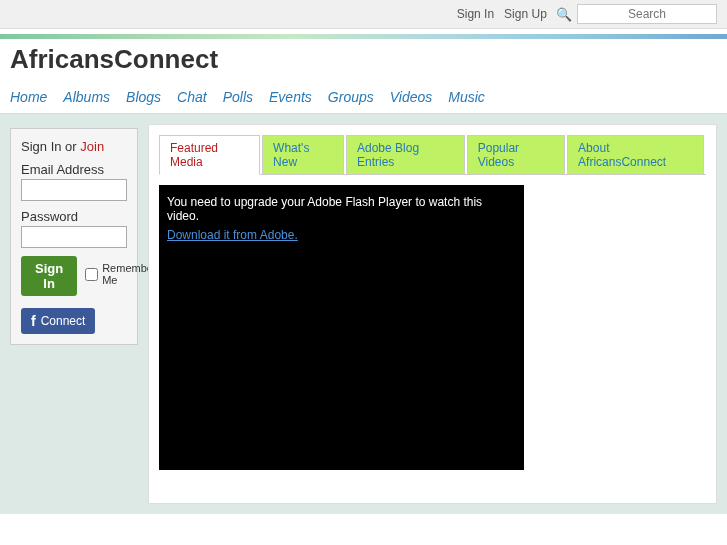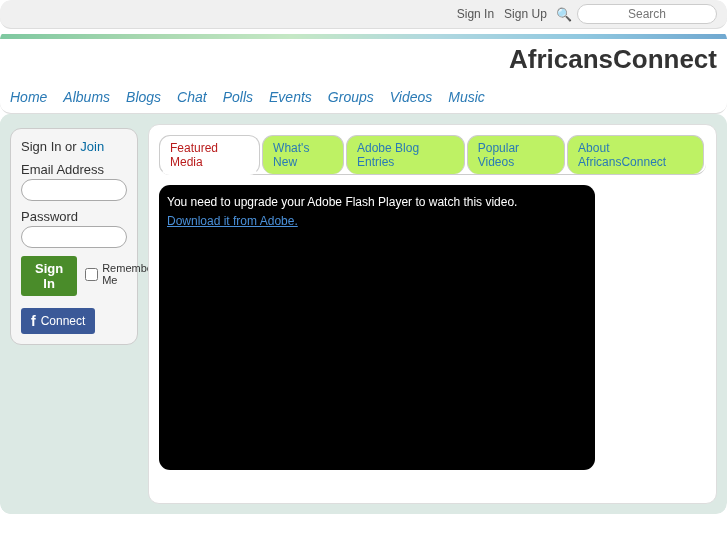--- a/index.html
+++ b/index.html
@@ -2,7 +2,7 @@
 <html><head>
   <meta charset="utf-8">
   <style>
-    * { margin: 0; padding: 0; box-sizing: border-box; border-radius: 11px; }
+    * { margin: 0; padding: 0; box-sizing: border-box; }
     body { font-family: Arial, sans-serif; font-size: 13px; background: #fff; width: 727px; }
 
     

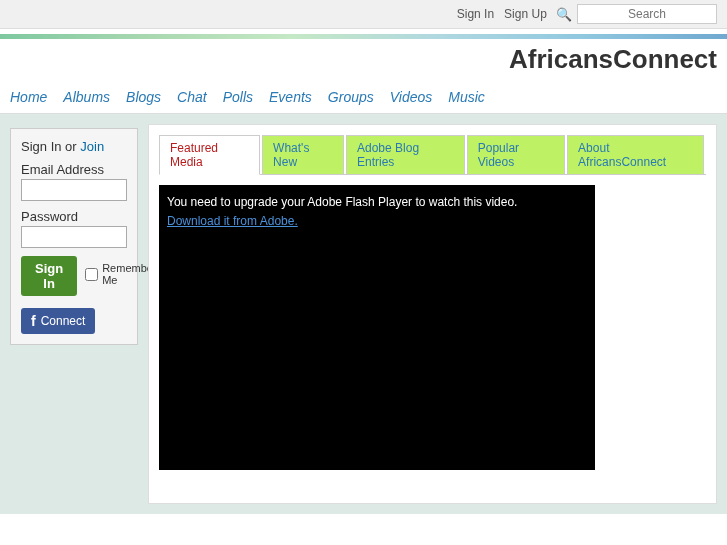--- a/index.html
+++ b/index.html
@@ -56,7 +56,6 @@
       color: #333;
       display: block;
       margin-bottom: 6px;
-      text-align: right;
     }
 
     

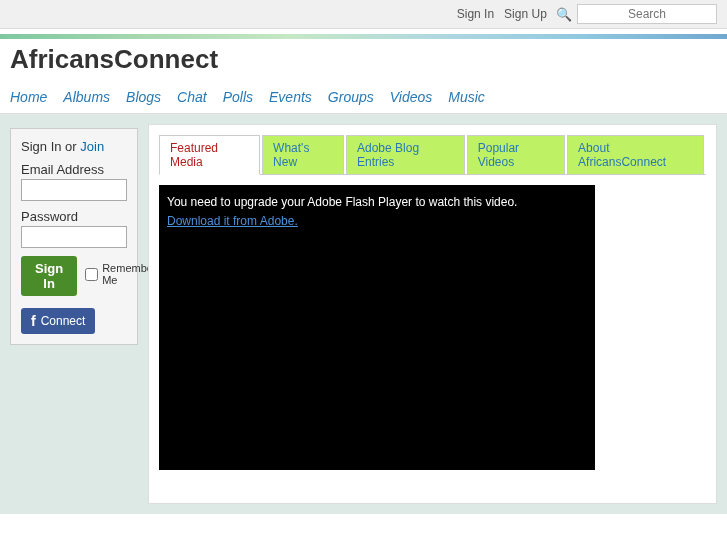--- a/index.html
+++ b/index.html
@@ -100,7 +100,7 @@
       margin-bottom: 8px;
     }
     #signin-title a {
-      color: #0369a1;
+      color: #b91c1c;
       text-decoration: none;
     }
     .field-label {

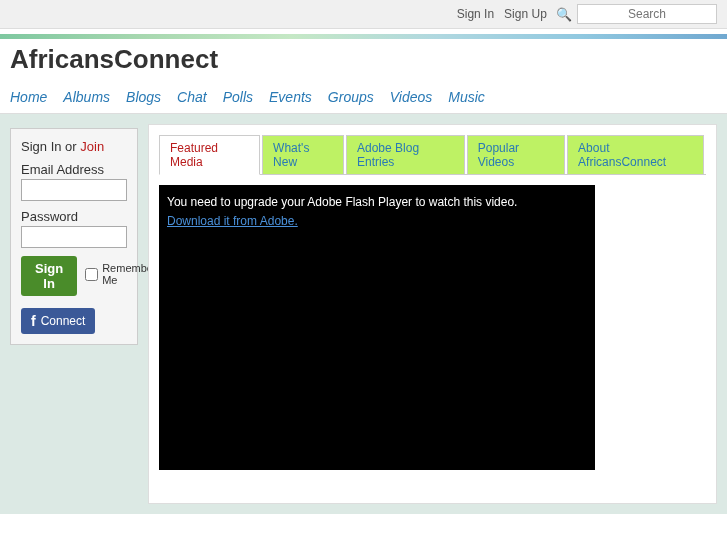--- a/index.html
+++ b/index.html
@@ -193,7 +193,7 @@
     
     #video-area {
       background: #000;
-      width: 436px;
+      width: 365px;
       height: 285px;
       position: relative;
       margin-bottom: 10px;

